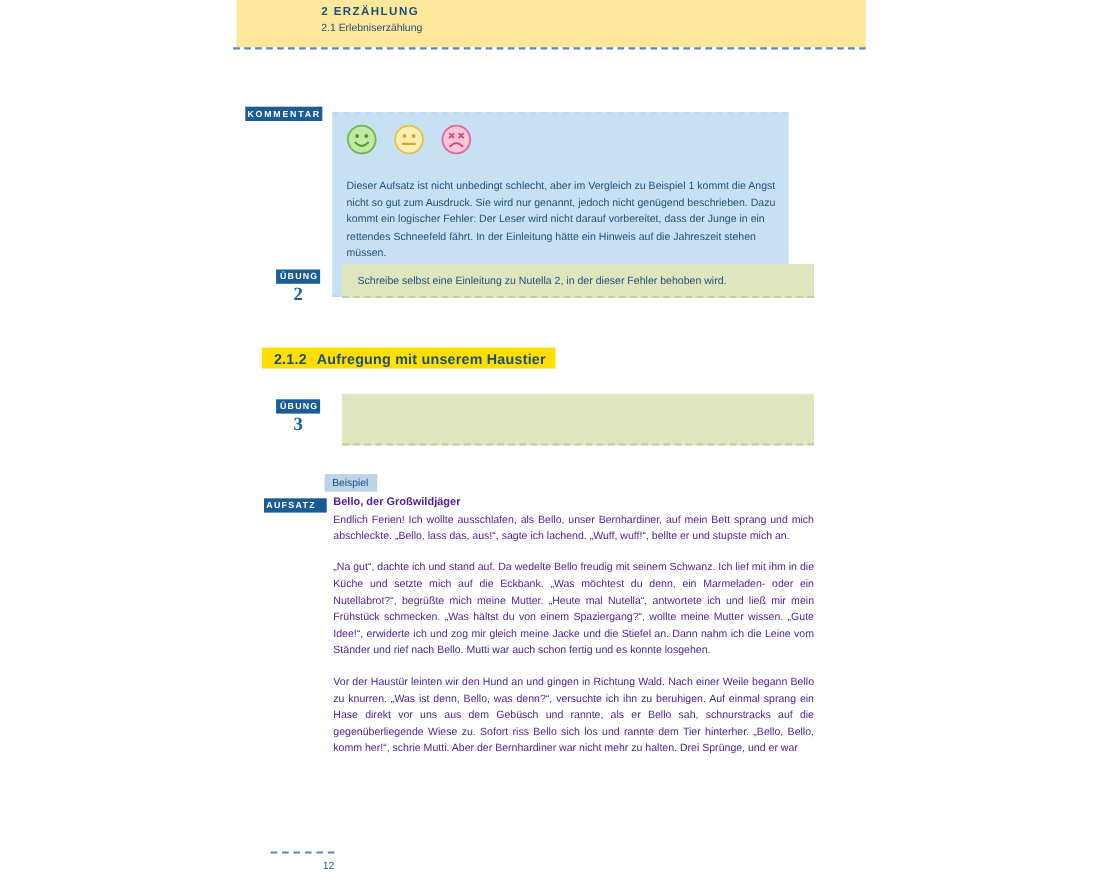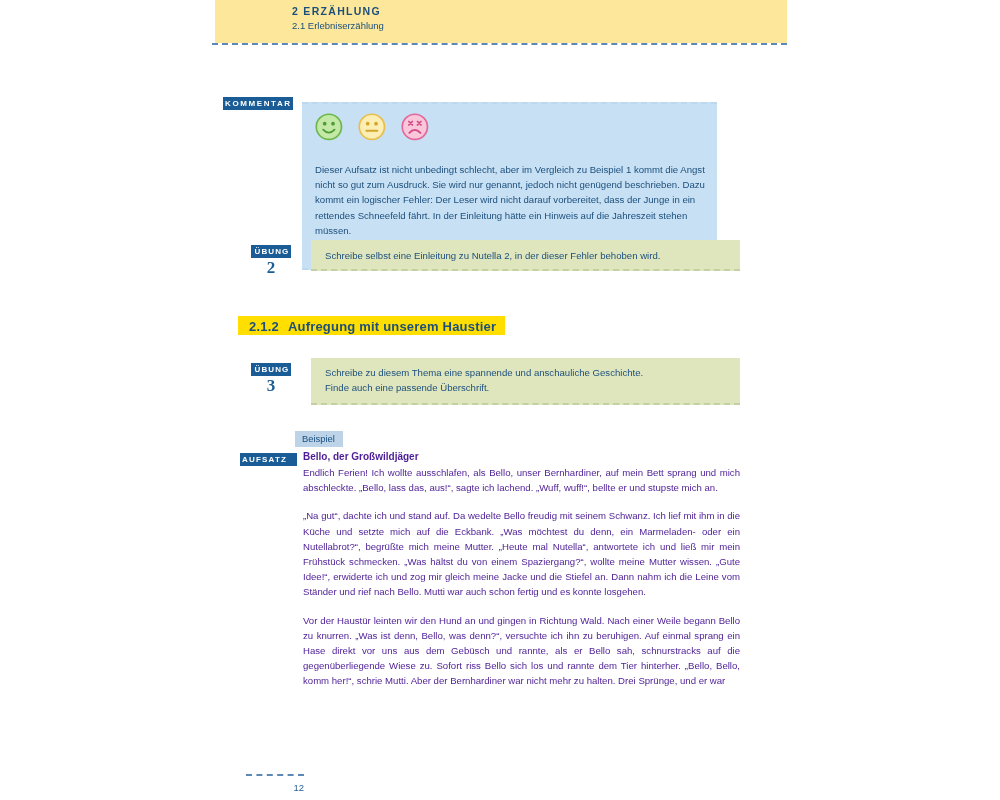--- a/index.html
+++ b/index.html
@@ -244,10 +244,6 @@
   <div class="tag ub-tag ub3-tag">ÜBUNG</div>
   <div class="ub-num ub3-num">3</div>
   <div class="ub-box ub3-box"></div>
-  <div class="ub-text ub3-text">
-    <div>Schreibe zu diesem Thema eine spannende und anschauliche Geschichte.</div>
-    <div>Finde auch eine passende Überschrift.</div>
-  </div>
 
   <div class="beispiel-label">Beispiel</div>
 

